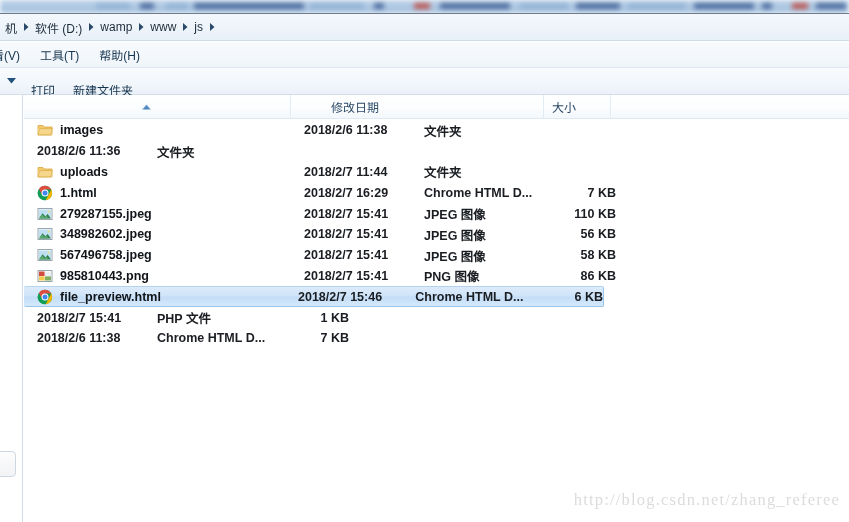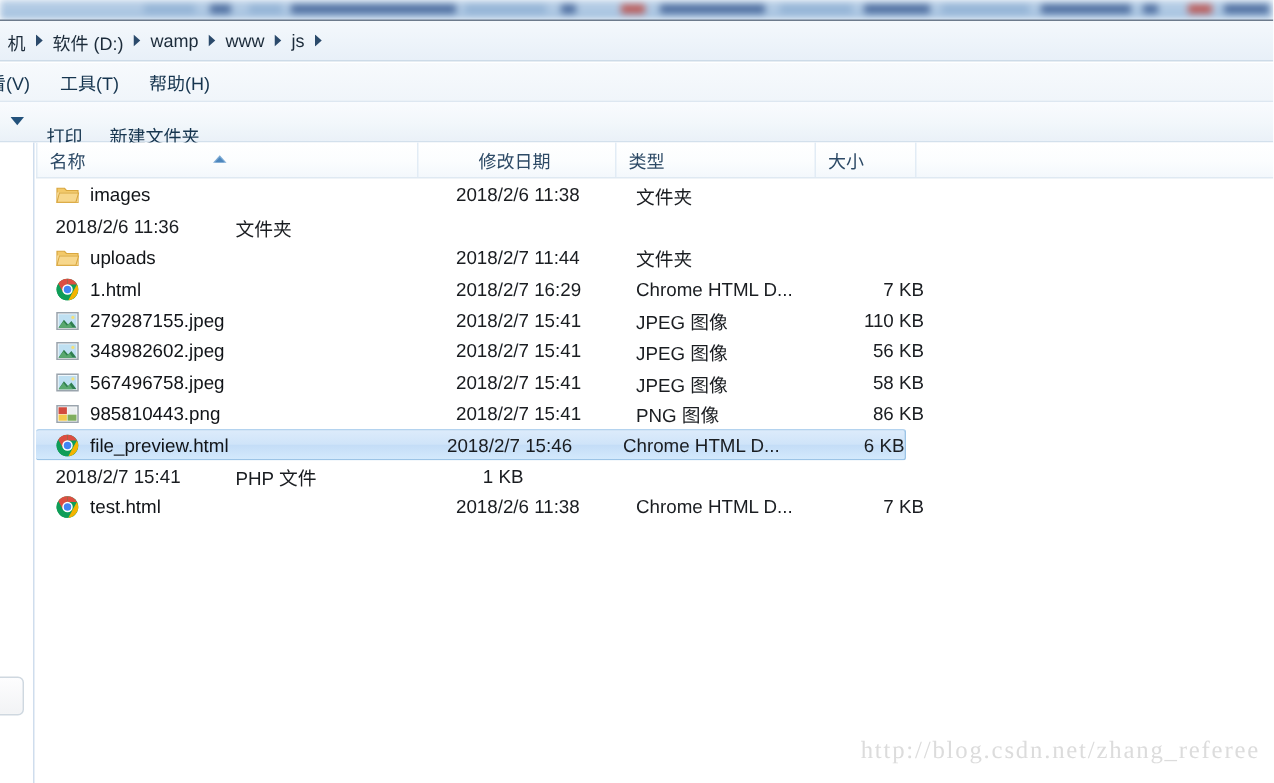--- a/index.html
+++ b/index.html
@@ -308,9 +308,6 @@
         <path d="M5.5 1.8 L8.6 5.2 L2.4 5.2 Z" fill="#4d87bd"></path>
       </svg>
     </div>
-    <div class="hcell" style="left:0px;   width:266px;">
-      <span>名称</span>
-    </div>
     <div class="hcell" style="left:254px; width:120px;padding-left:40px;">
       <span>修改日期</span>
     </div>

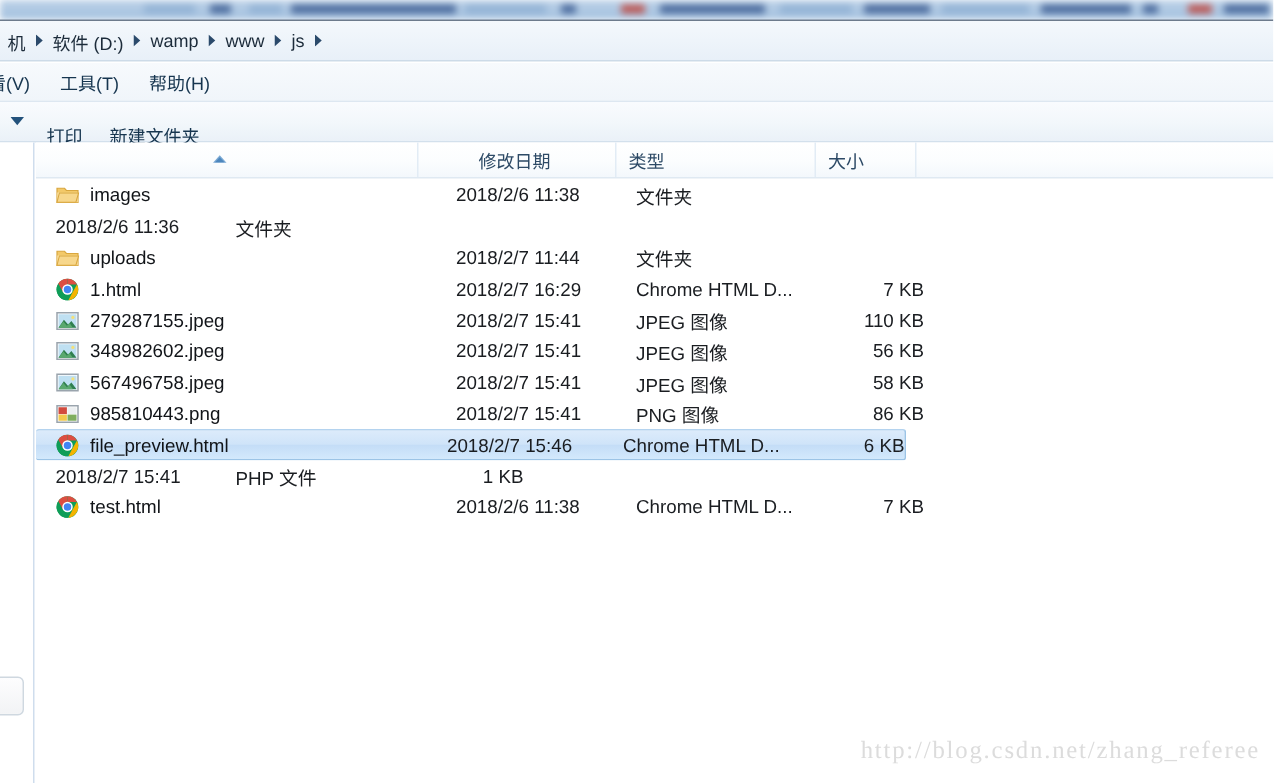--- a/index.html
+++ b/index.html
@@ -308,7 +308,7 @@
         <path d="M5.5 1.8 L8.6 5.2 L2.4 5.2 Z" fill="#4d87bd"></path>
       </svg>
     </div>
-    <div class="hcell" style="left:254px; width:120px;padding-left:40px;">
+    <div class="hcell" style="left:266px; width:120px;padding-left:40px;">
       <span>修改日期</span>
     </div>
     <div class="hcell" style="left:386px; width:120px;">

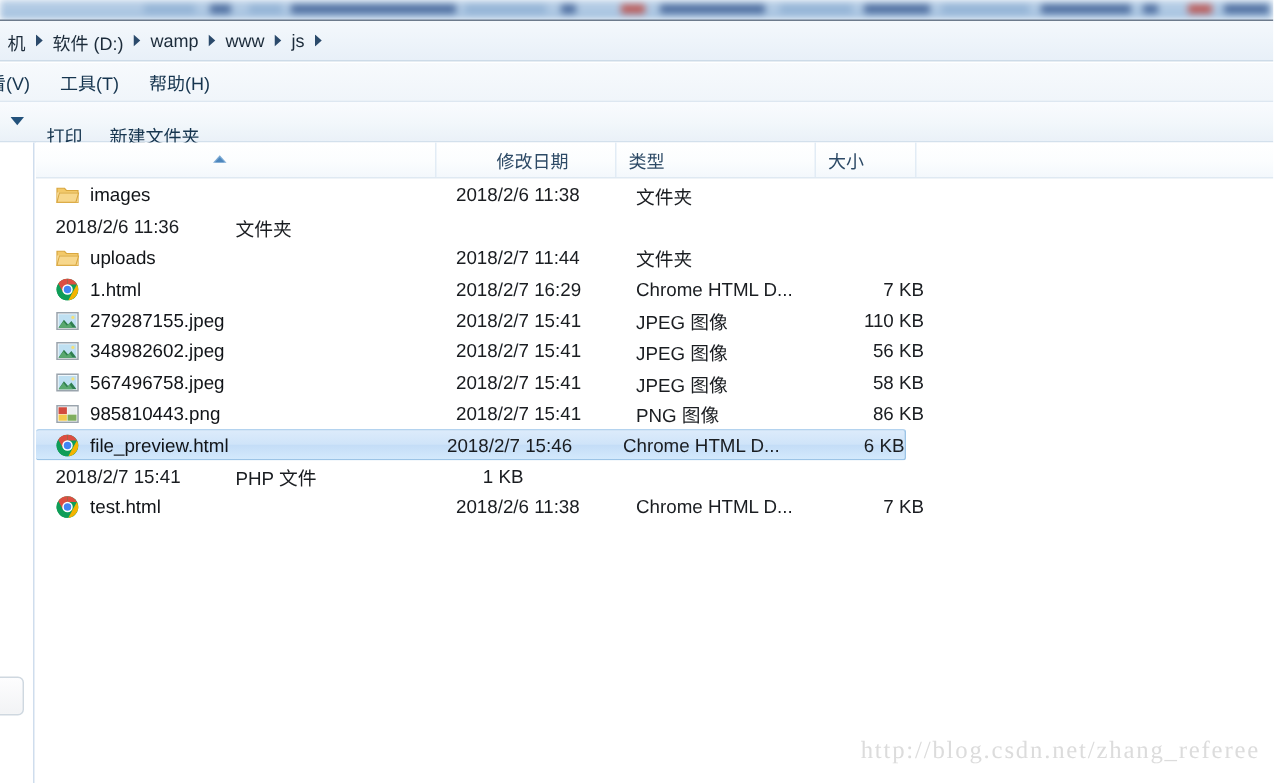--- a/index.html
+++ b/index.html
@@ -311,9 +311,6 @@
     <div class="hcell" style="left:266px; width:120px;padding-left:40px;">
       <span>修改日期</span>
     </div>
-    <div class="hcell" style="left:386px; width:120px;">
-      <span>类型</span>
-    </div>
     <div class="hcell" style="left:506px; width:80px;margin-left:13px;">
       <span>大小</span>
     </div>

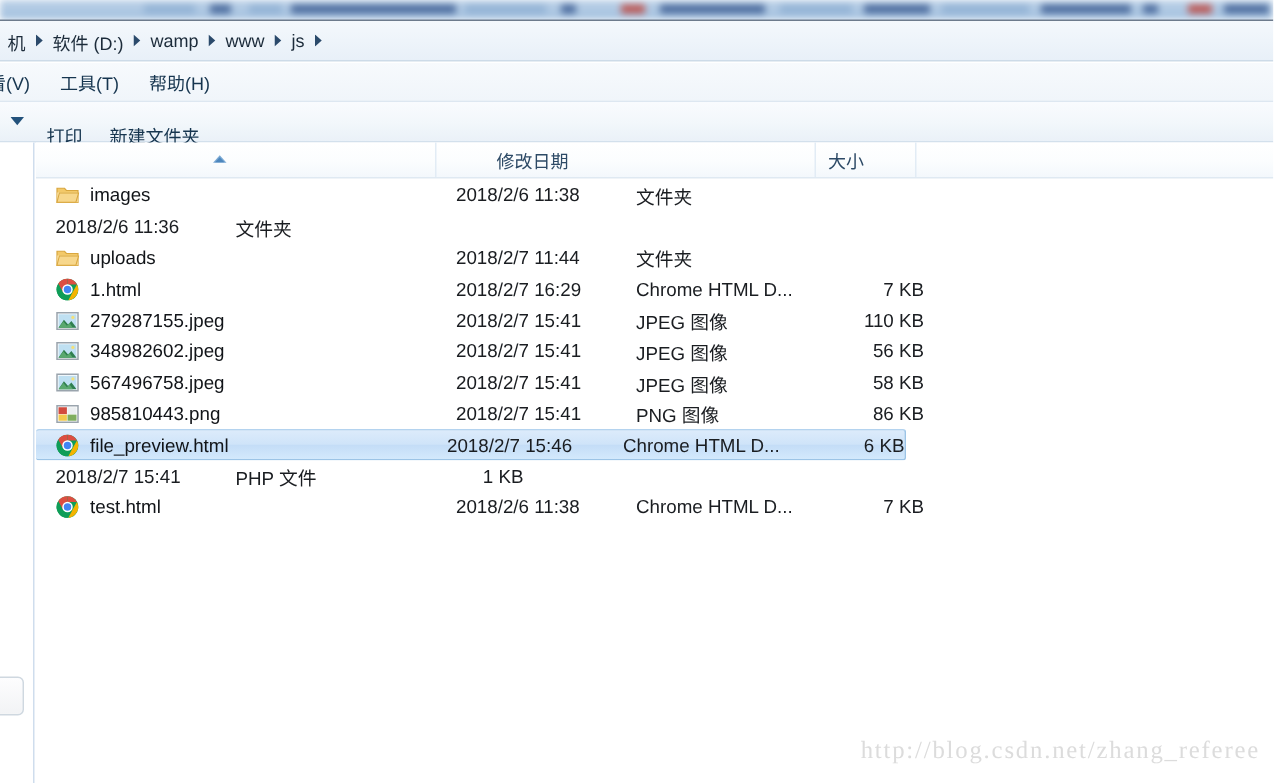--- a/index.html
+++ b/index.html
@@ -166,6 +166,7 @@
     left: 24px; top: 120px;
     width: 825px; height: 402px;
     background: #ffffff;
+    font-weight: bold;
   }
   .row {
     position: relative;

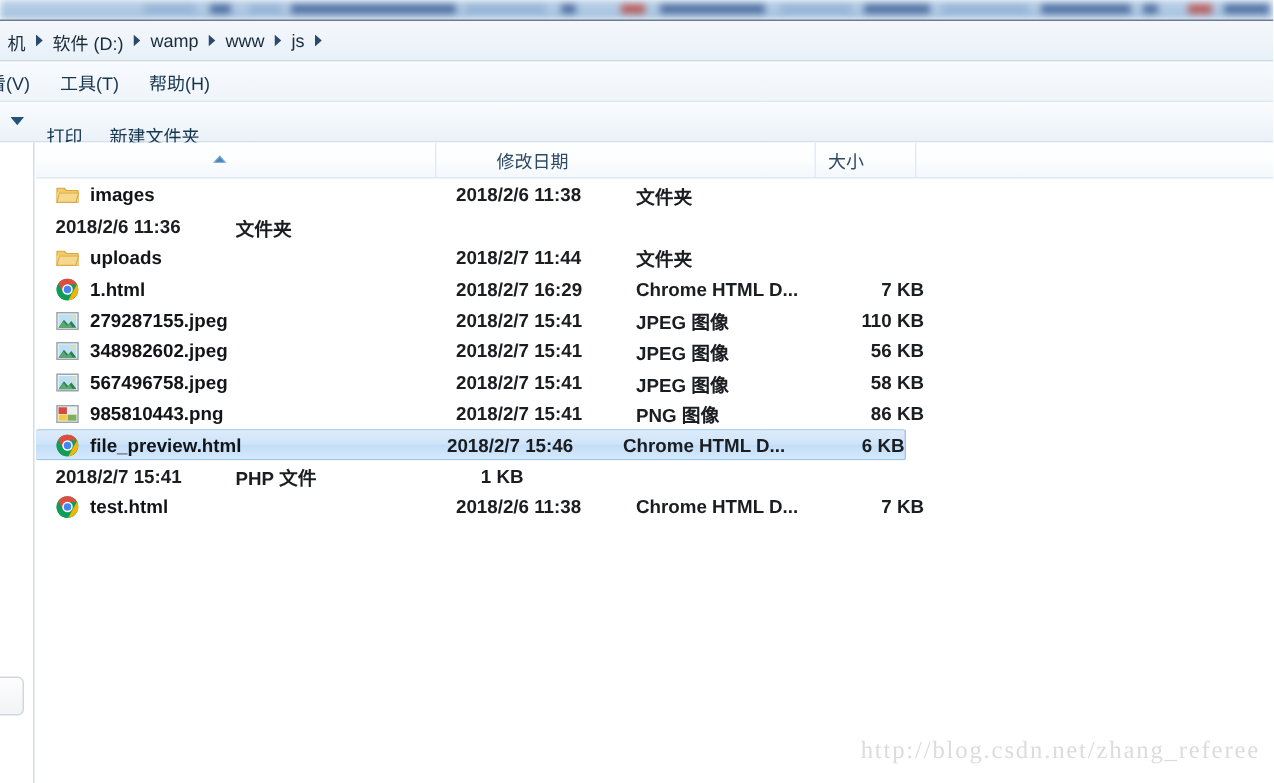--- a/index.html
+++ b/index.html
@@ -466,20 +466,6 @@
         <div class="cell-size">1 KB</div>
       </div>
       <div class="row">
-        <div class="cell-name">
-          <span class="ficon">
-            <svg width="16" height="16" viewBox="0 0 16 16">
-              <circle cx="8" cy="8" r="7.2" fill="#0f9d58"></circle>
-              <path d="M8 .8 A7.2 7.2 0 0 1 14.3 4.6 L8 4.6 Z" fill="#dc4e41"></path>
-              <path d="M1.8 4.2 A7.2 7.2 0 0 1 8 .8 L8 4.6 L4.8 9.6 Z" fill="#dc4e41"></path>
-              <path d="M14.3 4.6 A7.2 7.2 0 0 1 8.6 15.17 L11.4 9.9 Z" fill="#f4b400"></path>
-              <path d="M4.8 9.6 L8.6 15.17 A7.2 7.2 0 0 1 1.8 4.2 Z" fill="#0f9d58"></path>
-              <circle cx="8" cy="8" r="3.5" fill="#ffffff"></circle>
-              <circle cx="8" cy="8" r="2.5" fill="#4285f4"></circle>
-            </svg>
-          </span>
-          <span>test.html</span>
-        </div>
         <div class="cell-date">2018/2/6 11:38</div>
         <div class="cell-type">Chrome HTML D...</div>
         <div class="cell-size">7 KB</div>

